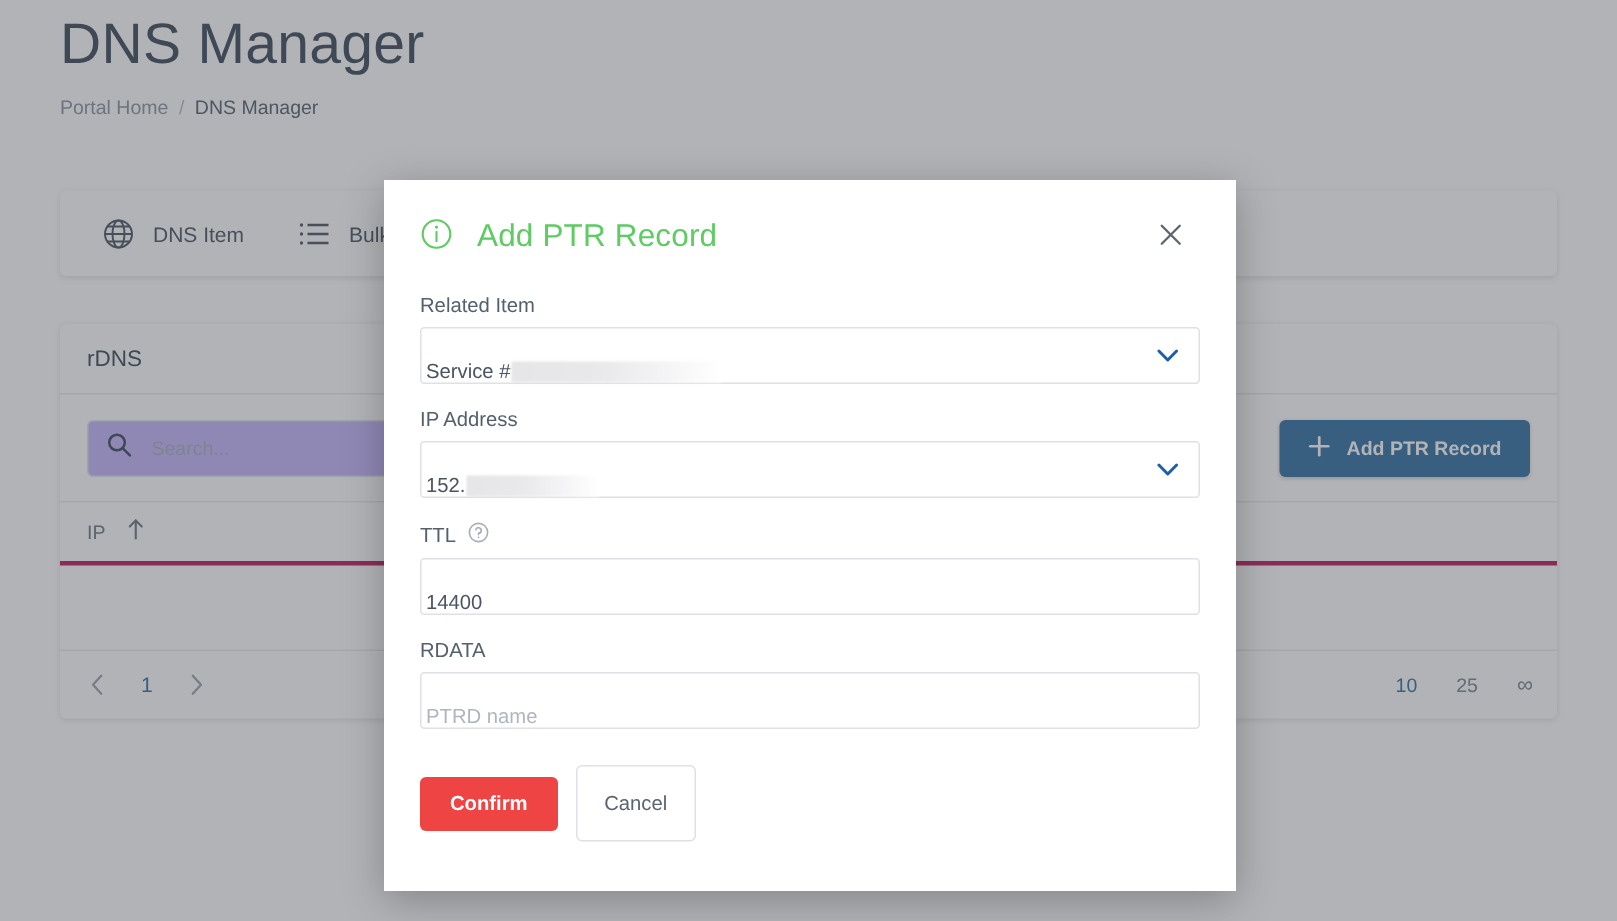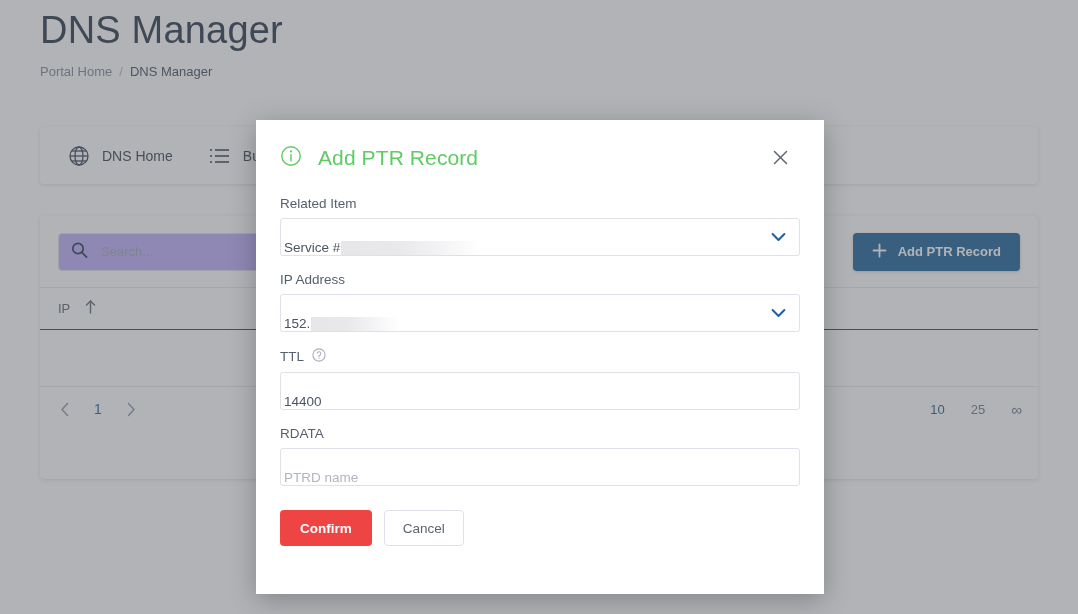--- a/index.html
+++ b/index.html
@@ -340,7 +340,7 @@
           <line x1="3.6" y1="16" x2="18.4" y2="16"></line>
         </svg>
       </span>
-      <span>DNS Home</span>
+      <span>DNS Item</span>
     </div>
     <div class="tab-item">
       <span class="tab-ico">

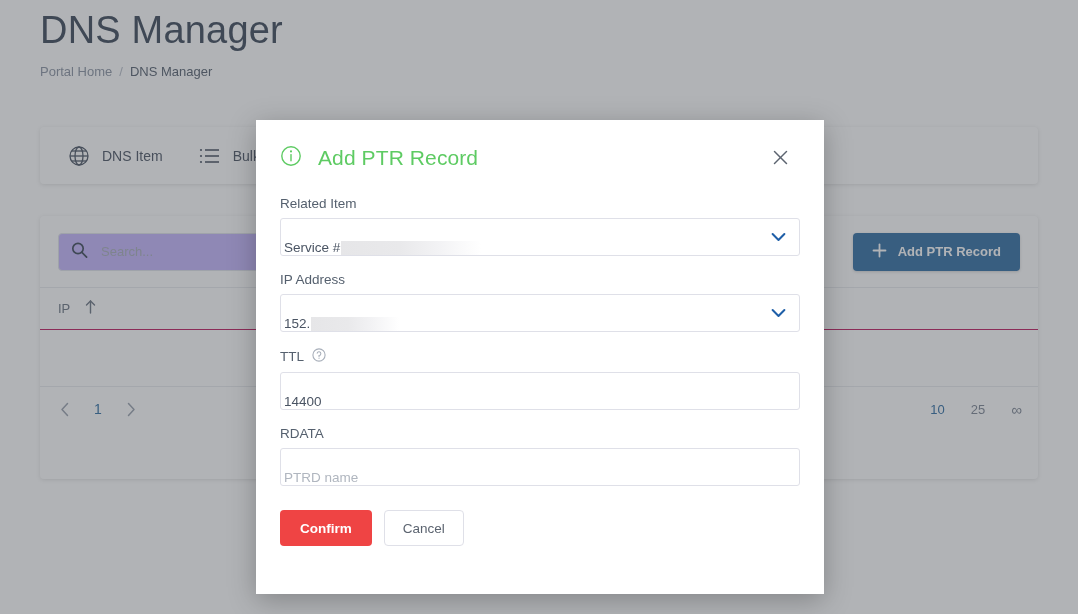--- a/index.html
+++ b/index.html
@@ -358,6 +358,7 @@
   </div>
 
   <div class="rdns-card">
+    <div class="rdns-head">rDNS</div>
 
     <div class="rdns-toolbar">
       <div class="search-wrap">

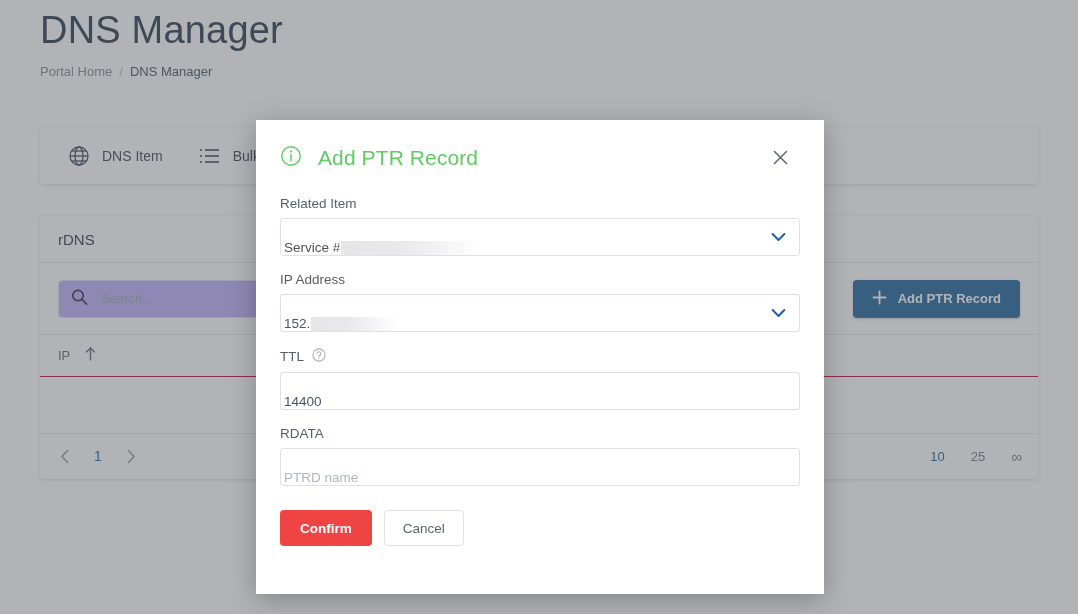--- a/index.html
+++ b/index.html
@@ -151,7 +151,7 @@
   .table-head {
     height: 43px;
     border-top: 1px solid #e8eaee;
-    border-bottom: 1px solid #be185d;
+    border-bottom: 3px solid #be185d;
     display: flex;
     align-items: center;
     padding: 0 18px;

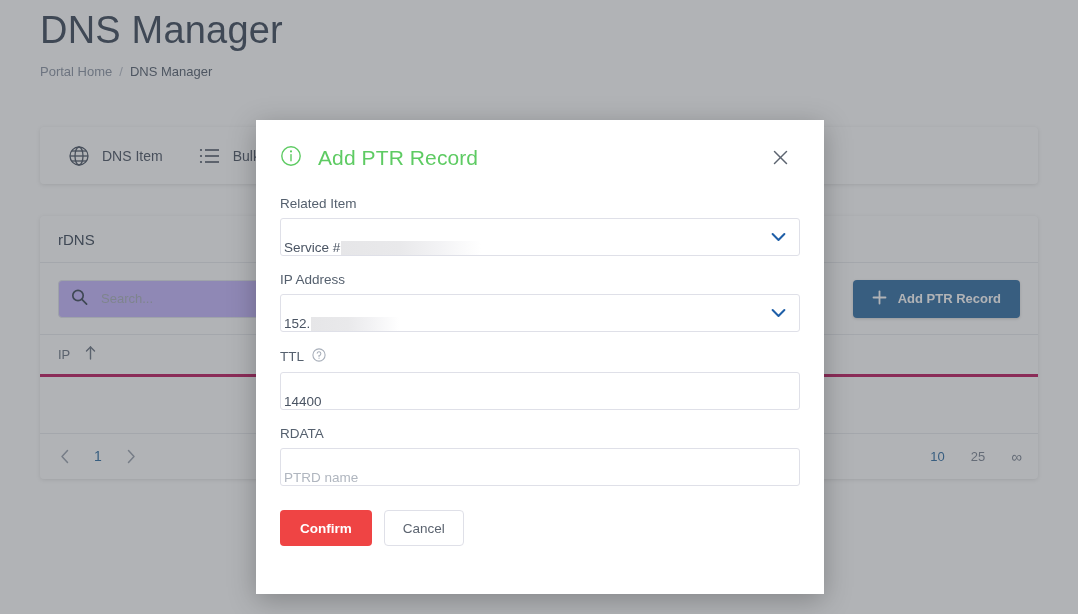--- a/index.html
+++ b/index.html
@@ -310,7 +310,7 @@
     color: #5c6470;
     font-size: 13.5px;
     padding: 0 18px;
-    height: 36px;
+    height: 51px;
     cursor: pointer;
     font-family: "Liberation Sans", sans-serif;
   }

